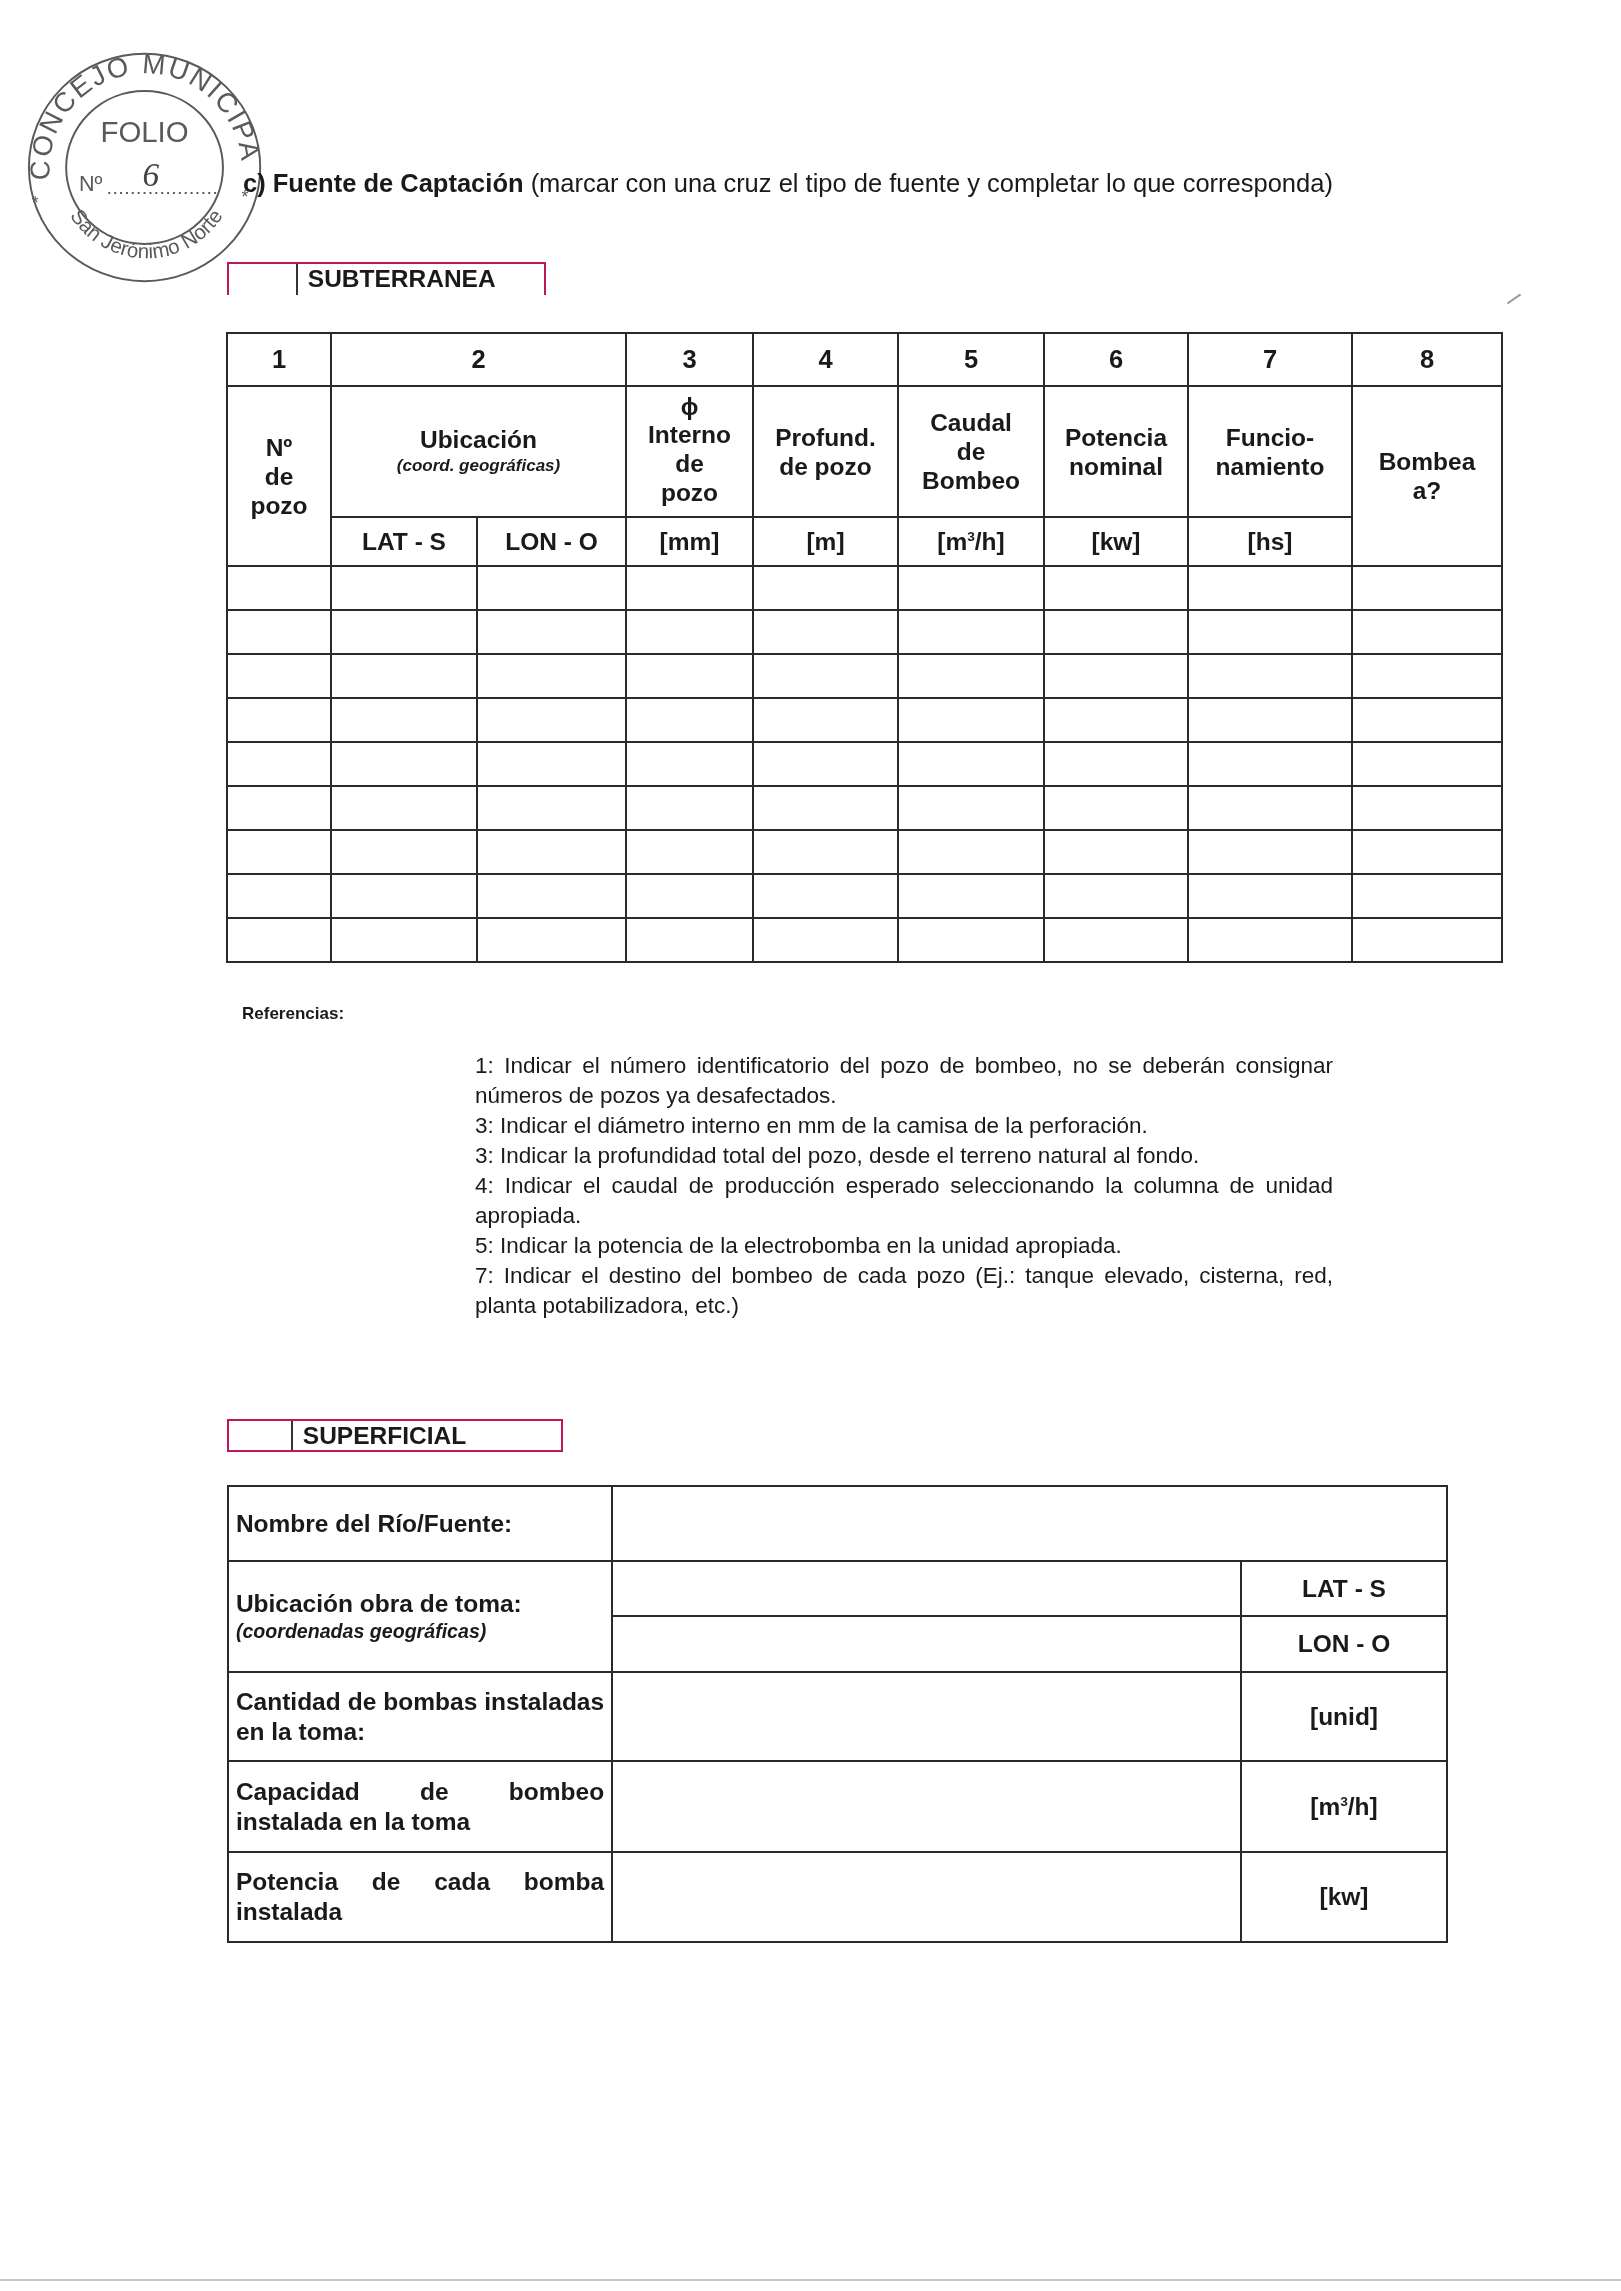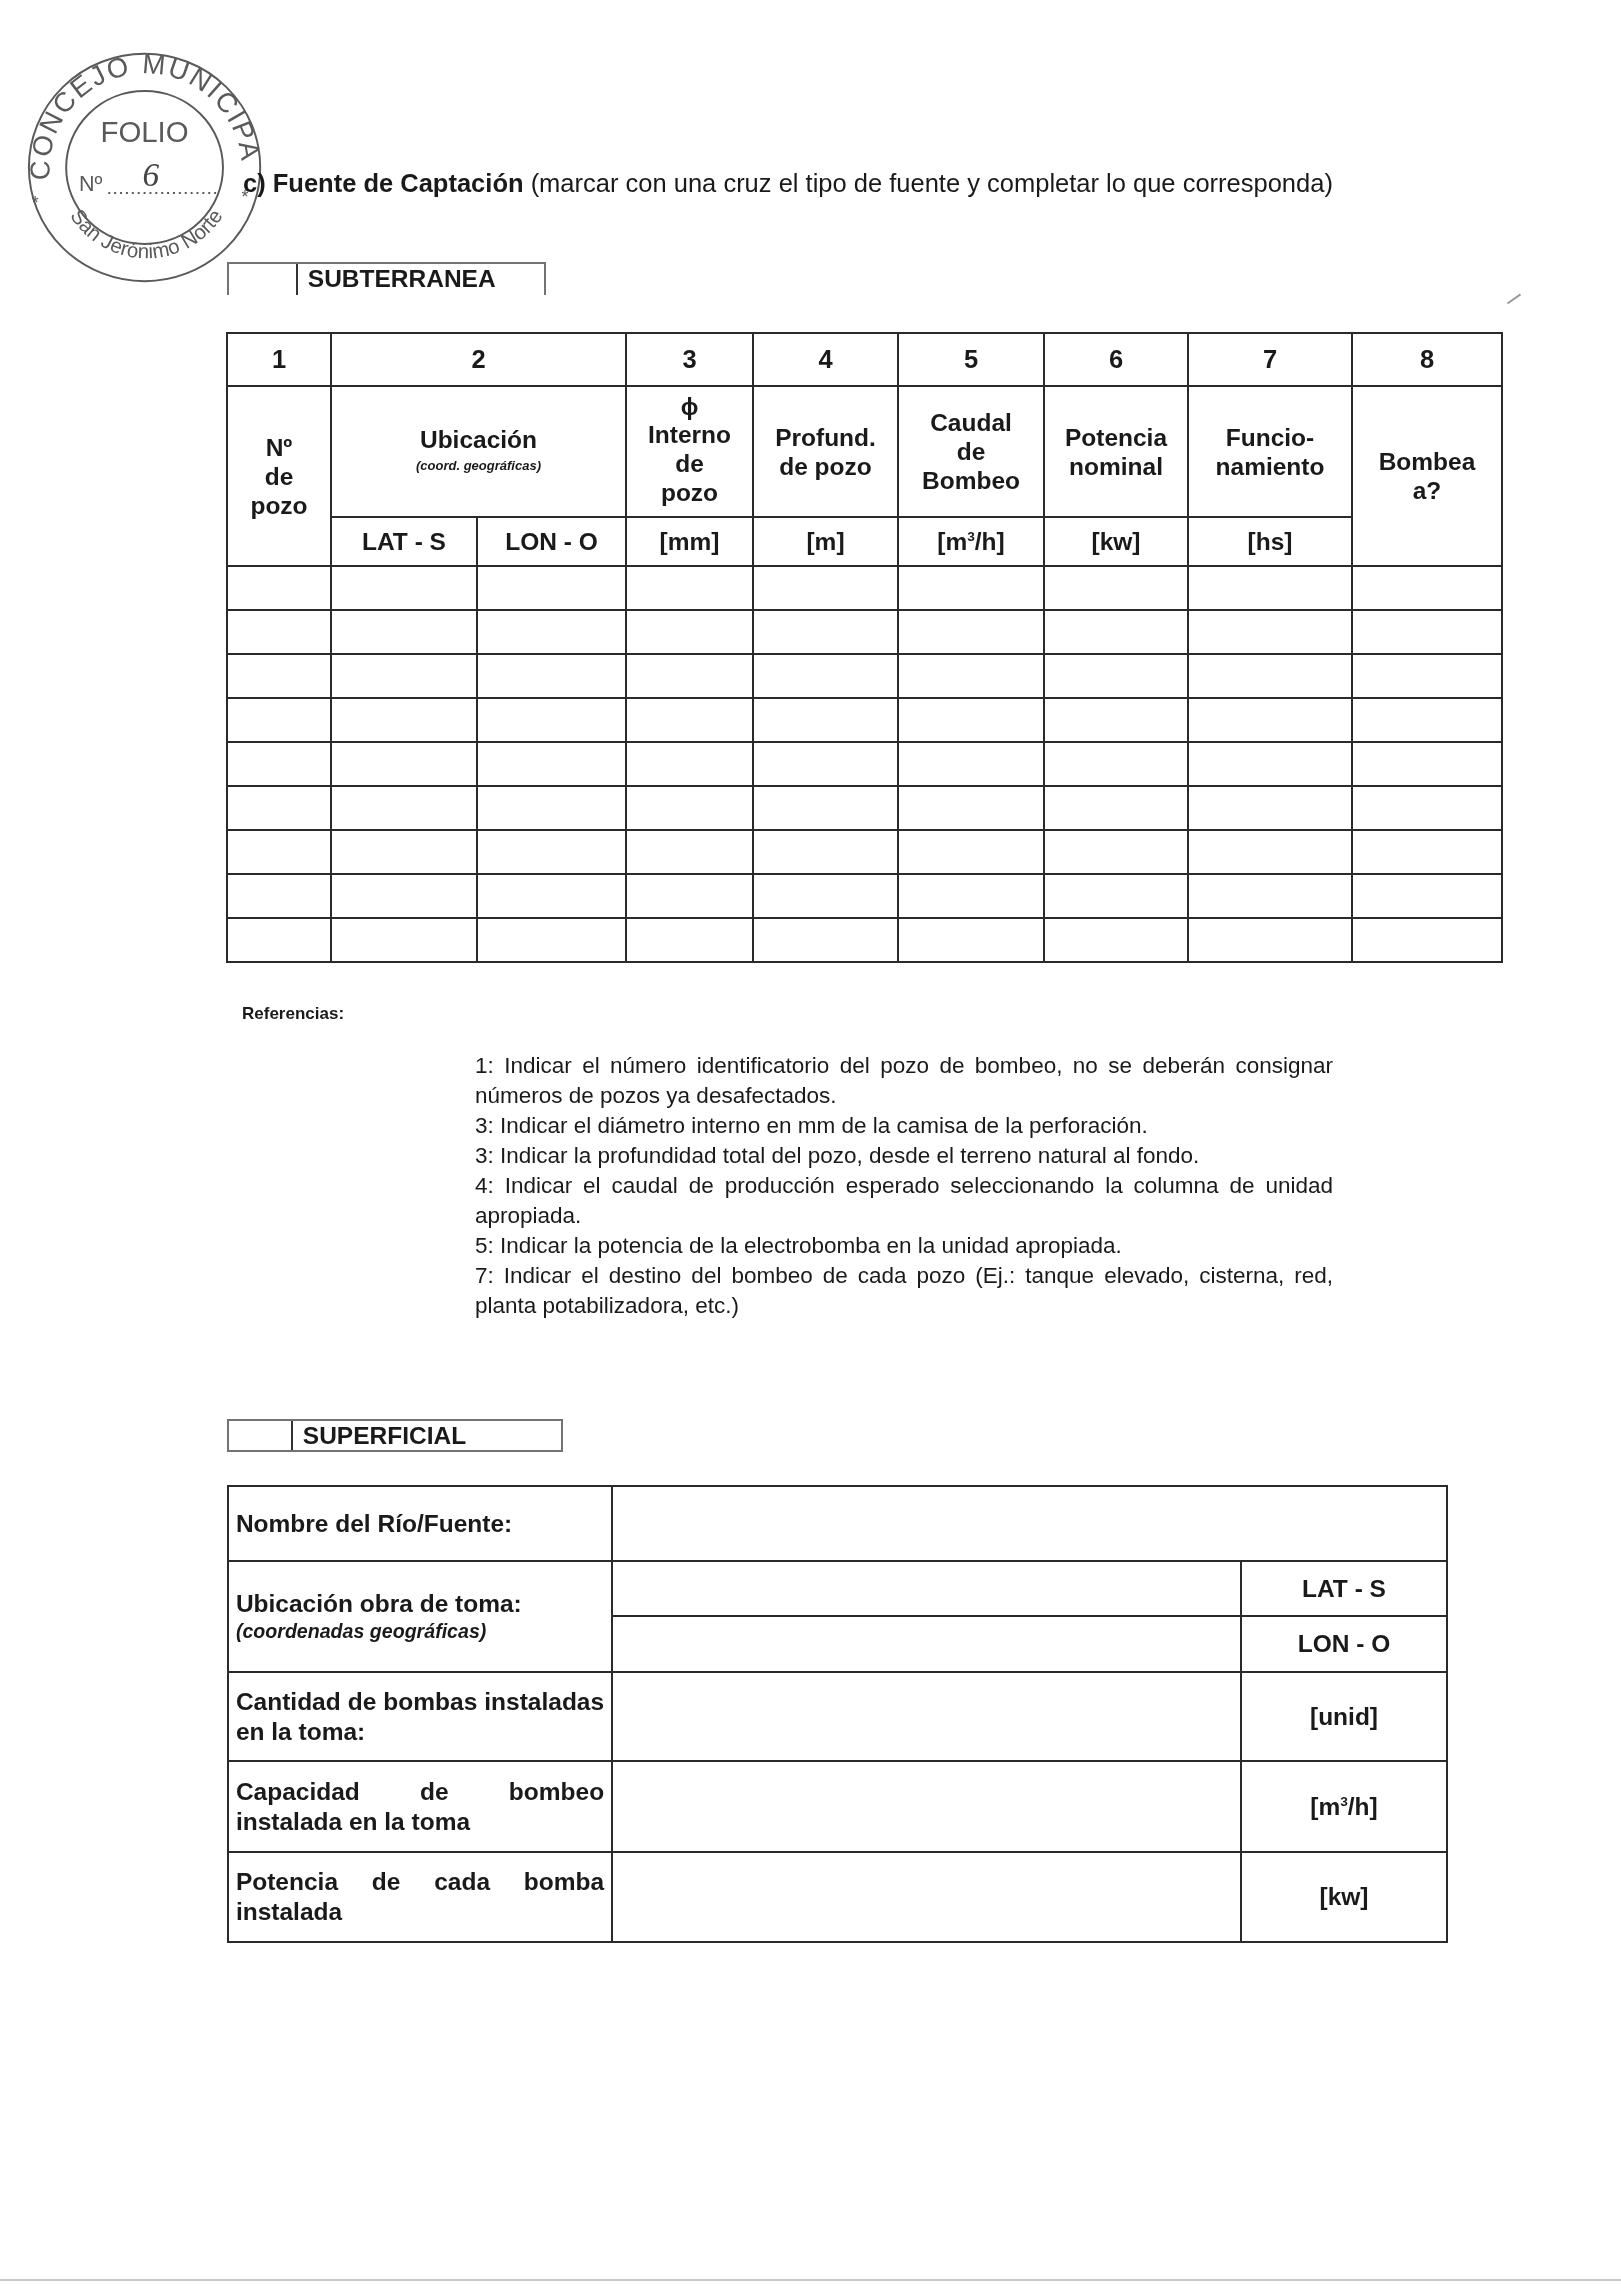--- a/index.html
+++ b/index.html
@@ -15,7 +15,7 @@
   .heading b { font-weight: bold; }
 
   
-  .section-box { border: 2px solid #737373; display: flex; height: 33px; box-sizing: border-box; }
+  .section-box { border: 2px solid #be185d; display: flex; height: 33px; box-sizing: border-box; }
   .section-box .check { width: 69px; border-right: 2px solid #333; }
   .section-box .label { padding-left: 9.8px; font-weight: bold; font-size: 24.5px; line-height: 29px; }
   #subt-box { left: 227px; top: 262px; width: 319px; border-bottom: none; }

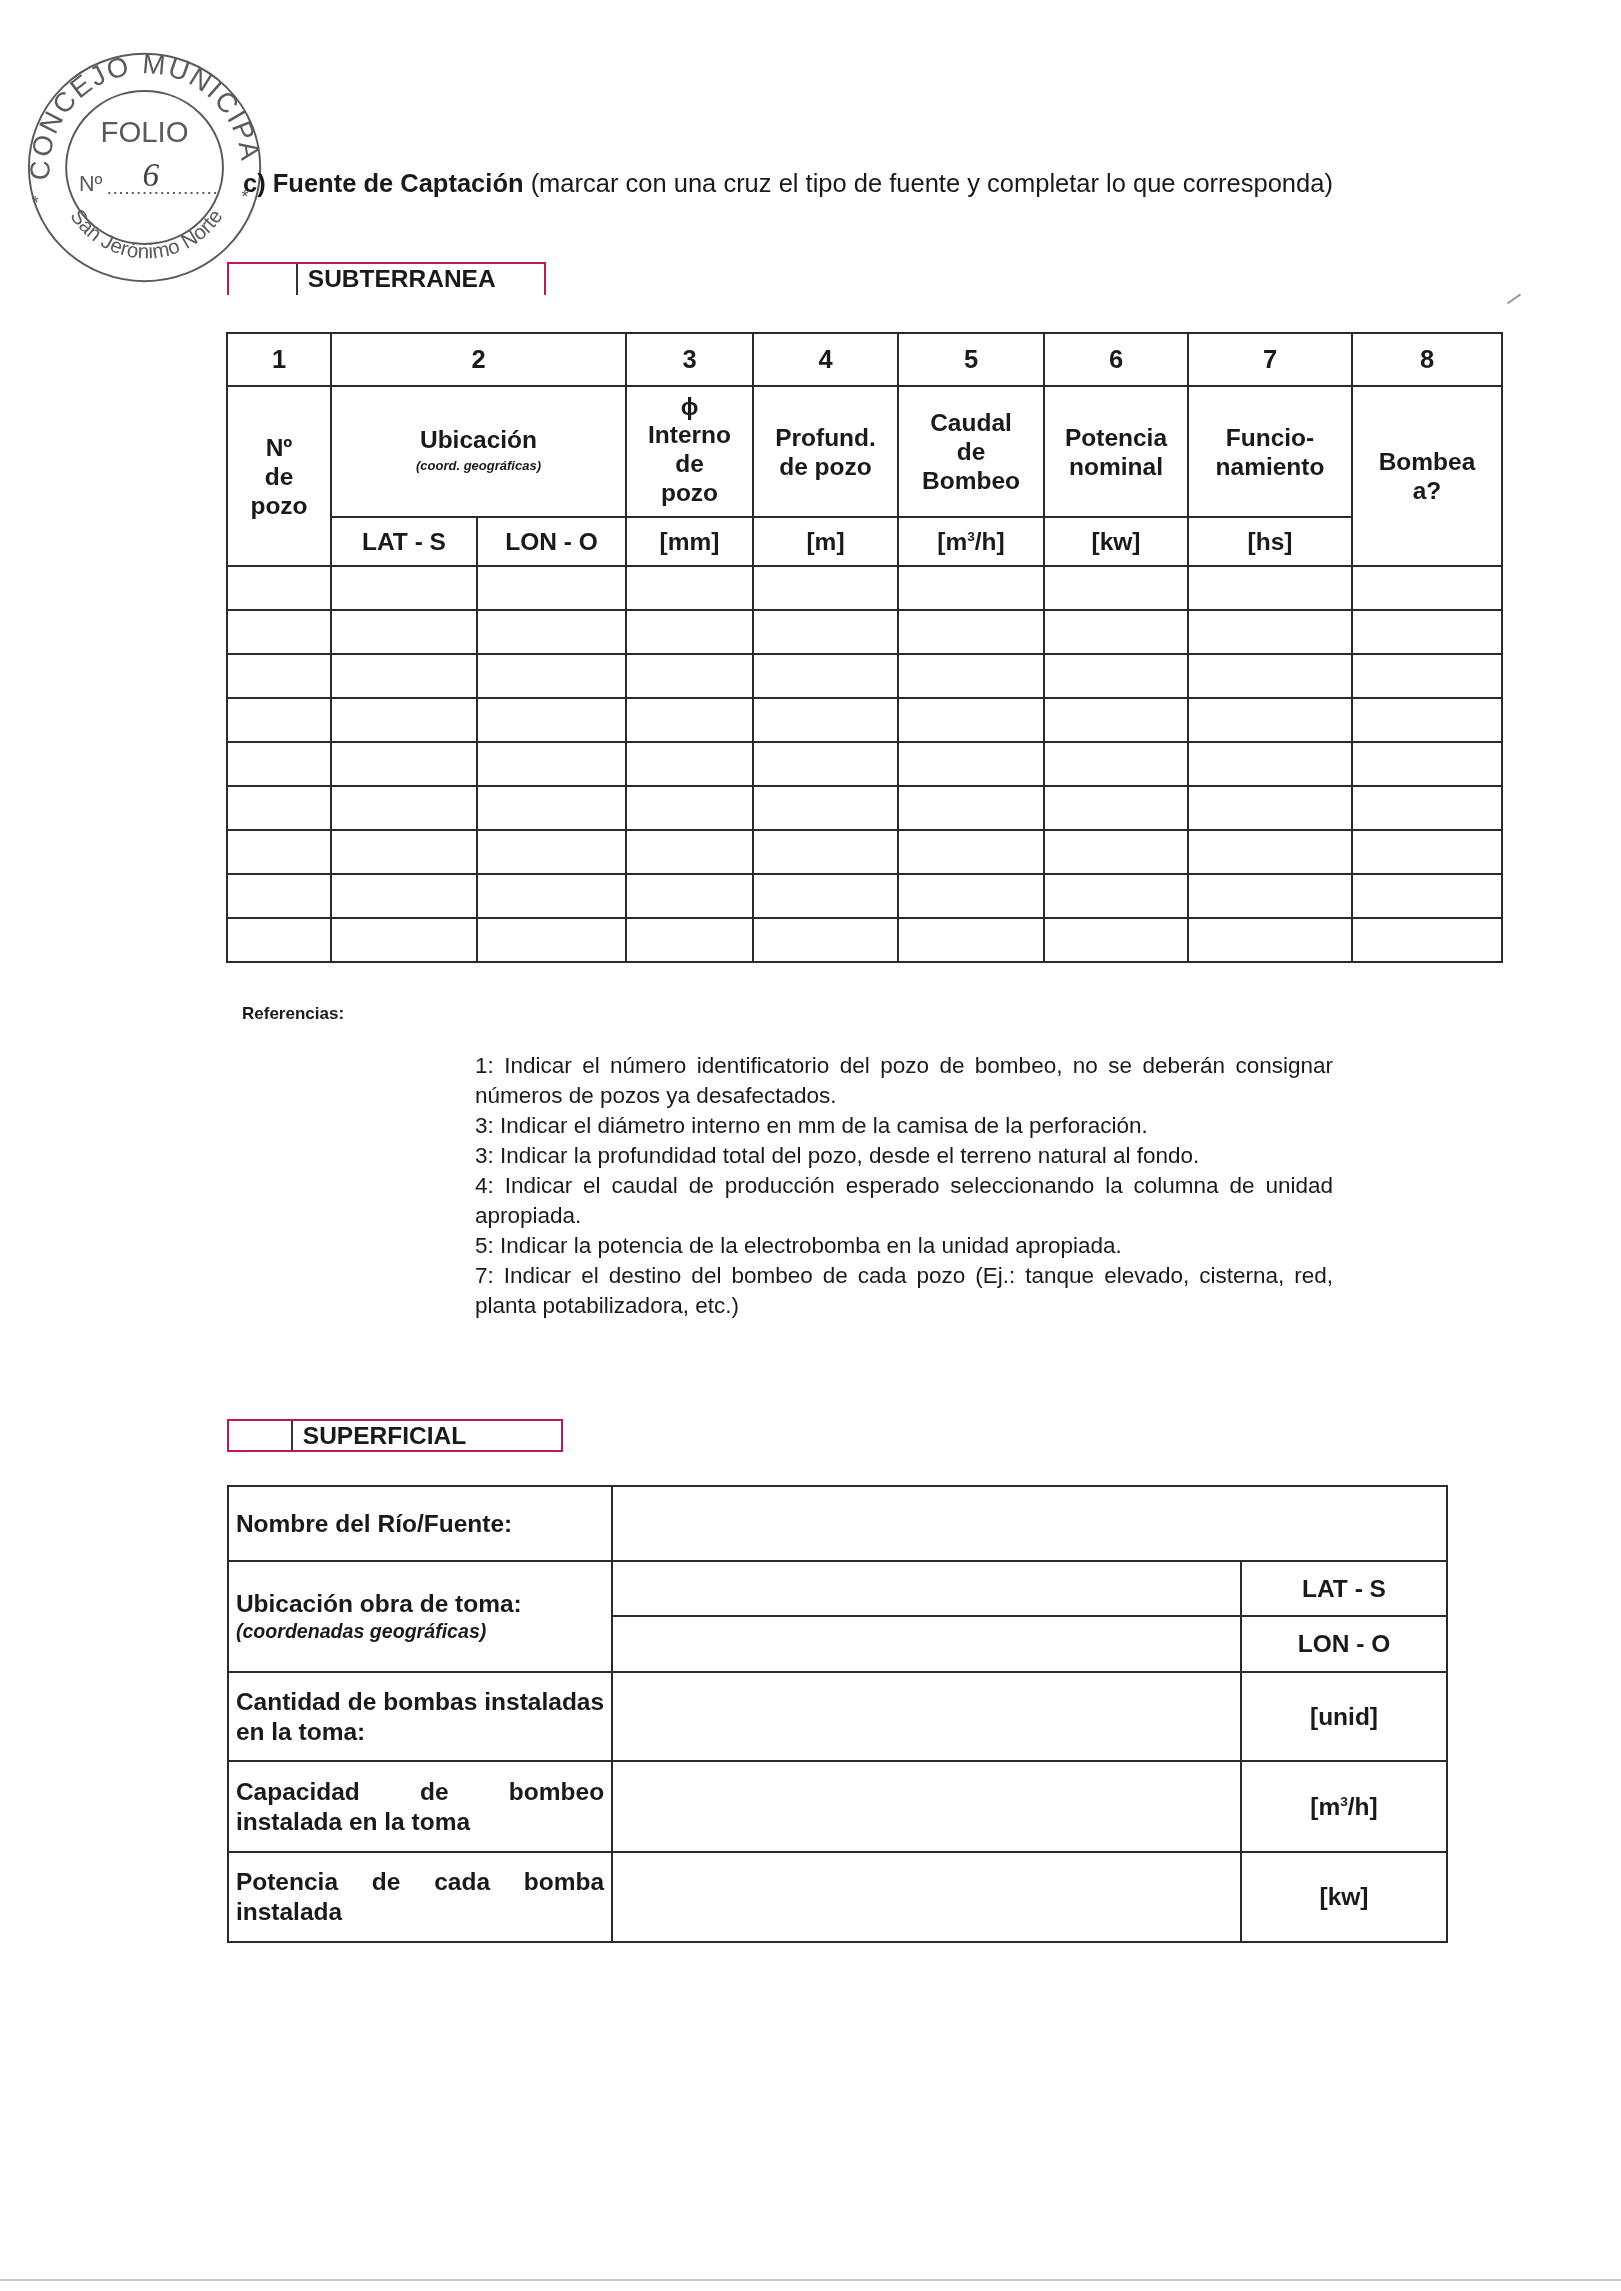--- a/index.html
+++ b/index.html
@@ -32,7 +32,7 @@
   #well-table tr.hdr-row td { height: 129px; }
   #well-table tr.unit-row td { height: 47px; }
   #well-table tr.data-row td { height: 42px; font-weight: normal; }
-  #well-table .italic { font-style: italic; font-size: 13px; display: block; line-height: 23.5px; }
+  #well-table .italic { font-style: italic; font-size: 17px; display: block; line-height: 23.5px; }
   #well-table .phi { display: block; font-size: 23.5px; line-height: 23.5px; }
 
   

